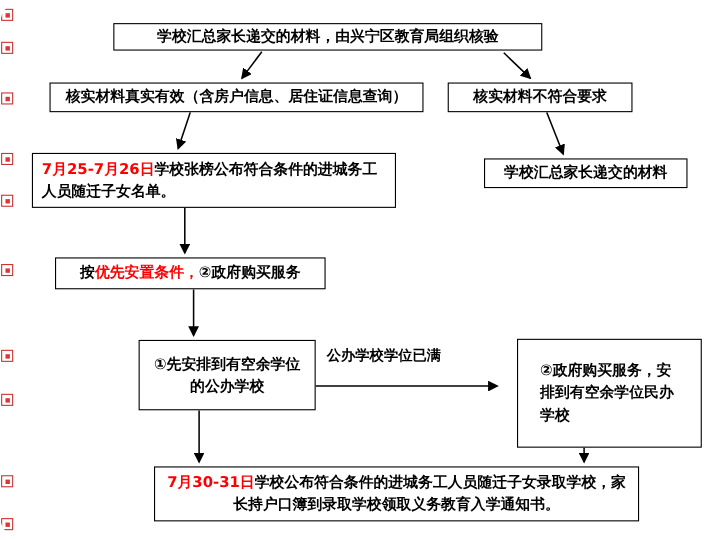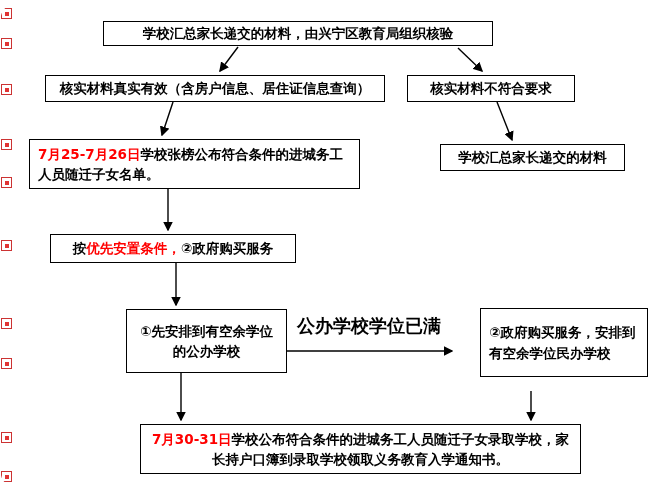--- a/index.html
+++ b/index.html
@@ -18,7 +18,7 @@
   .box.align-left { justify-content:flex-start; text-align:left;margin-left:22px; }
   .red { color:#ff0000; }
   .flow-label {
-    position:absolute; font-weight:bold; font-size:18px; color:#000;
+    position:absolute; font-weight:bold; font-size:13px; color:#000;
     white-space:nowrap;
   }
   .bullet {

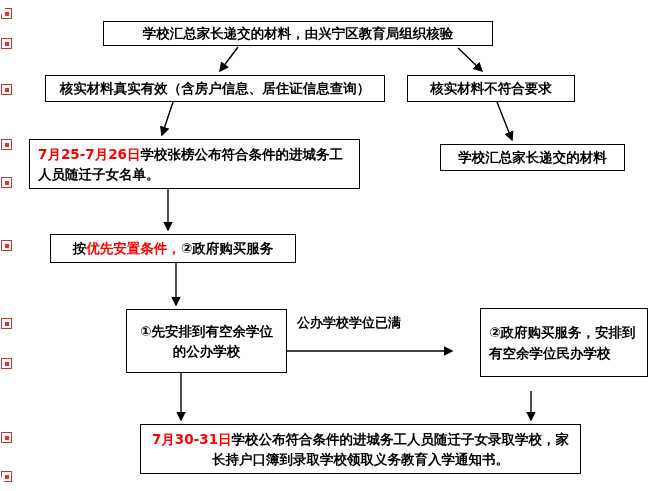--- a/index.html
+++ b/index.html
@@ -93,7 +93,7 @@
 
   <div class="flow-label" style="left:297px;top:314px">公办学校学位已满</div>
 
-  <div class="box align-left" style="left:458px;top:308px;width:168px;height:69px;padding:4px 8px;text-align:left">
+  <div class="box align-left" style="left:448px;top:308px;width:168px;height:99px;padding:4px 20px;text-align:left">
     <span>②政府购买服务，安排到有空余学位民办学校</span>
   </div>
 

